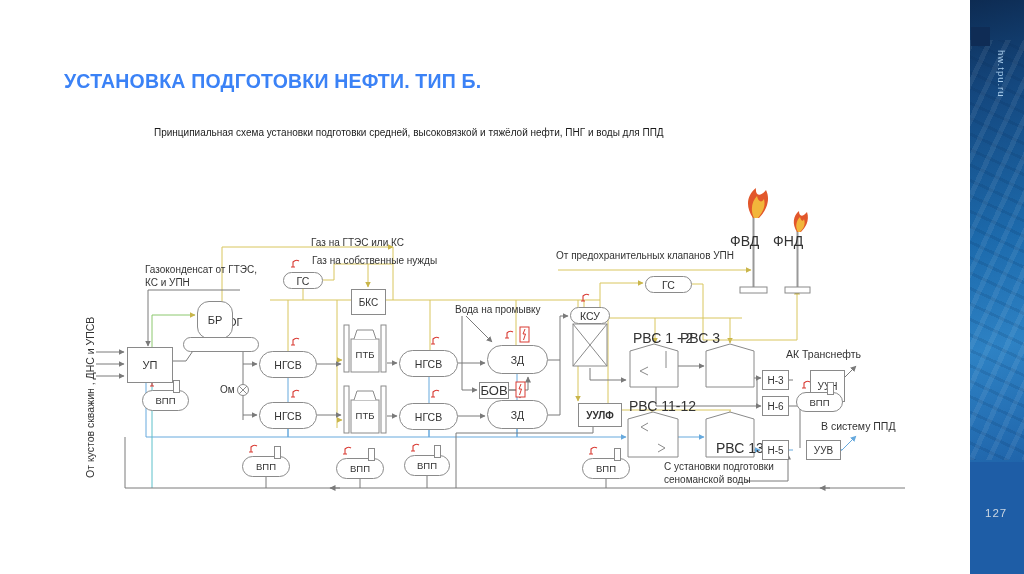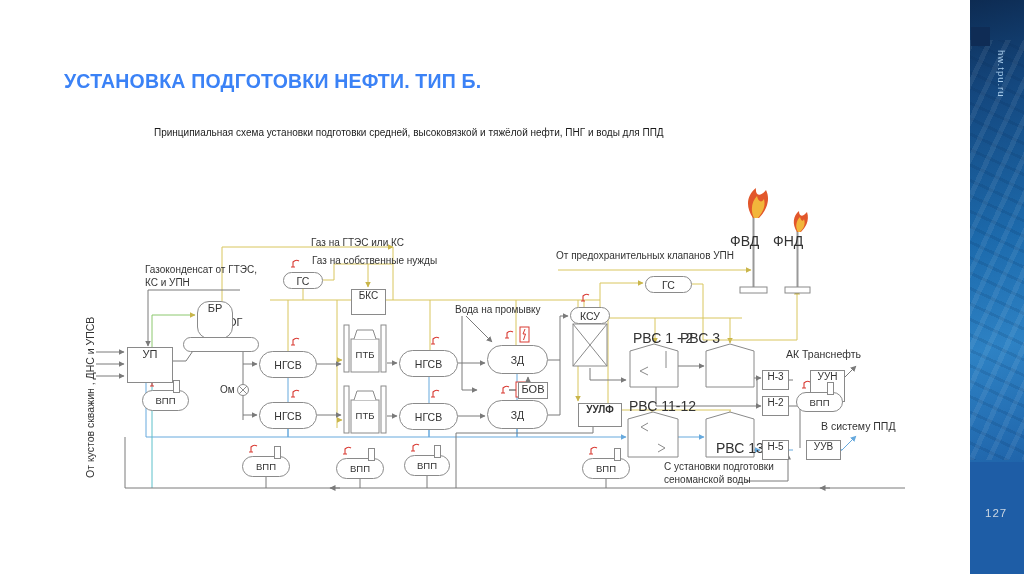--- a/index.html
+++ b/index.html
@@ -16,7 +16,7 @@
   .vessel{position:absolute;border:1px solid #8a8a8a;background:#fff;border-radius:999px;
          display:flex;align-items:center;justify-content:center;font-size:10.5px;color:#333;box-sizing:border-box;}
   .box{position:absolute;border:1px solid #8a8a8a;background:#fff;
-         display:flex;justify-content:center;font-size:10px;color:#333;box-sizing:border-box;}
+         display:flex;align-items:center;justify-content:center;font-size:10px;color:#333;box-sizing:border-box;}
   .vpp:after{content:"";position:absolute;right:8px;top:-11px;width:5px;height:11px;
          border:1px solid #8a8a8a;background:#fff;}
   .eqlabel{position:absolute;font-size:14px;color:#333;white-space:nowrap;}

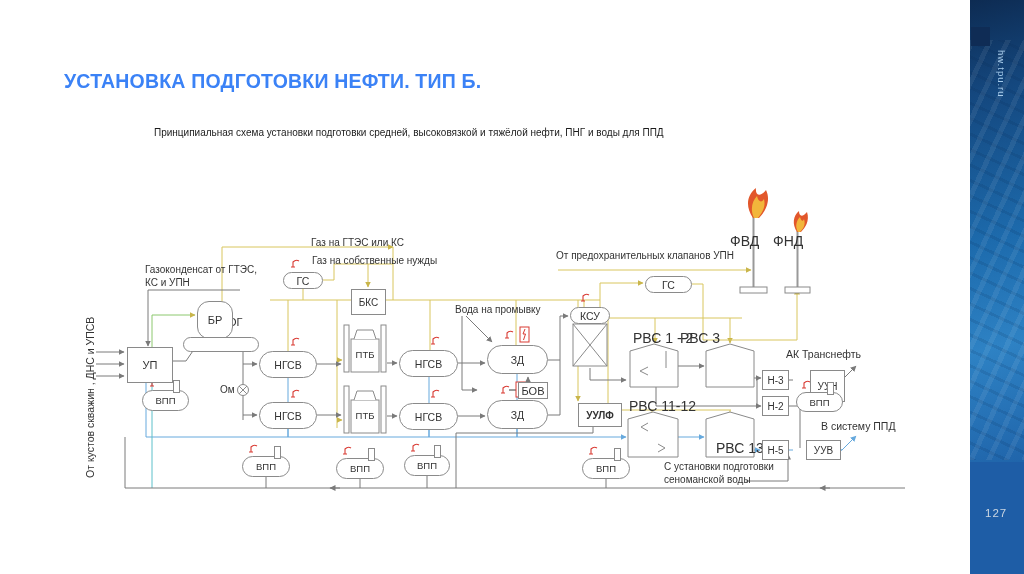--- a/index.html
+++ b/index.html
@@ -243,7 +243,7 @@
     <div class="box" style="left:351px;top:289px;width:35px;height:26px;">
         <span>БКС</span>
       </div>
-    <div class="box" style="left:479px;top:382px;width:30px;height:17px;font-size:11px;margin-left:39px;">
+    <div class="box" style="left:479px;top:382px;width:30px;height:17px;font-size:13px;">
         <span>БОВ</span>
       </div>
     <div class="box" style="left:578px;top:403px;width:44px;height:24px;font-weight:bold;">

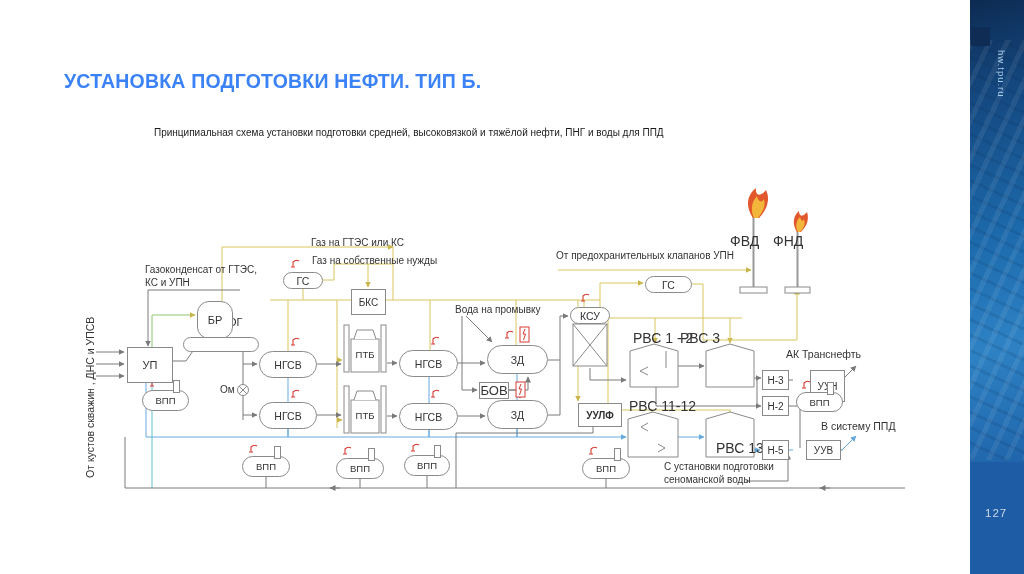--- a/index.html
+++ b/index.html
@@ -253,7 +253,7 @@
         <span>Н-3</span>
       </div>
     <div class="box" style="left:762px;top:396px;width:27px;height:20px;">
-        <span>Н-2</span>
+        <span>Н-6</span>
       </div>
     <div class="box" style="left:762px;top:440px;width:27px;height:20px;">
         <span>Н-5</span>

